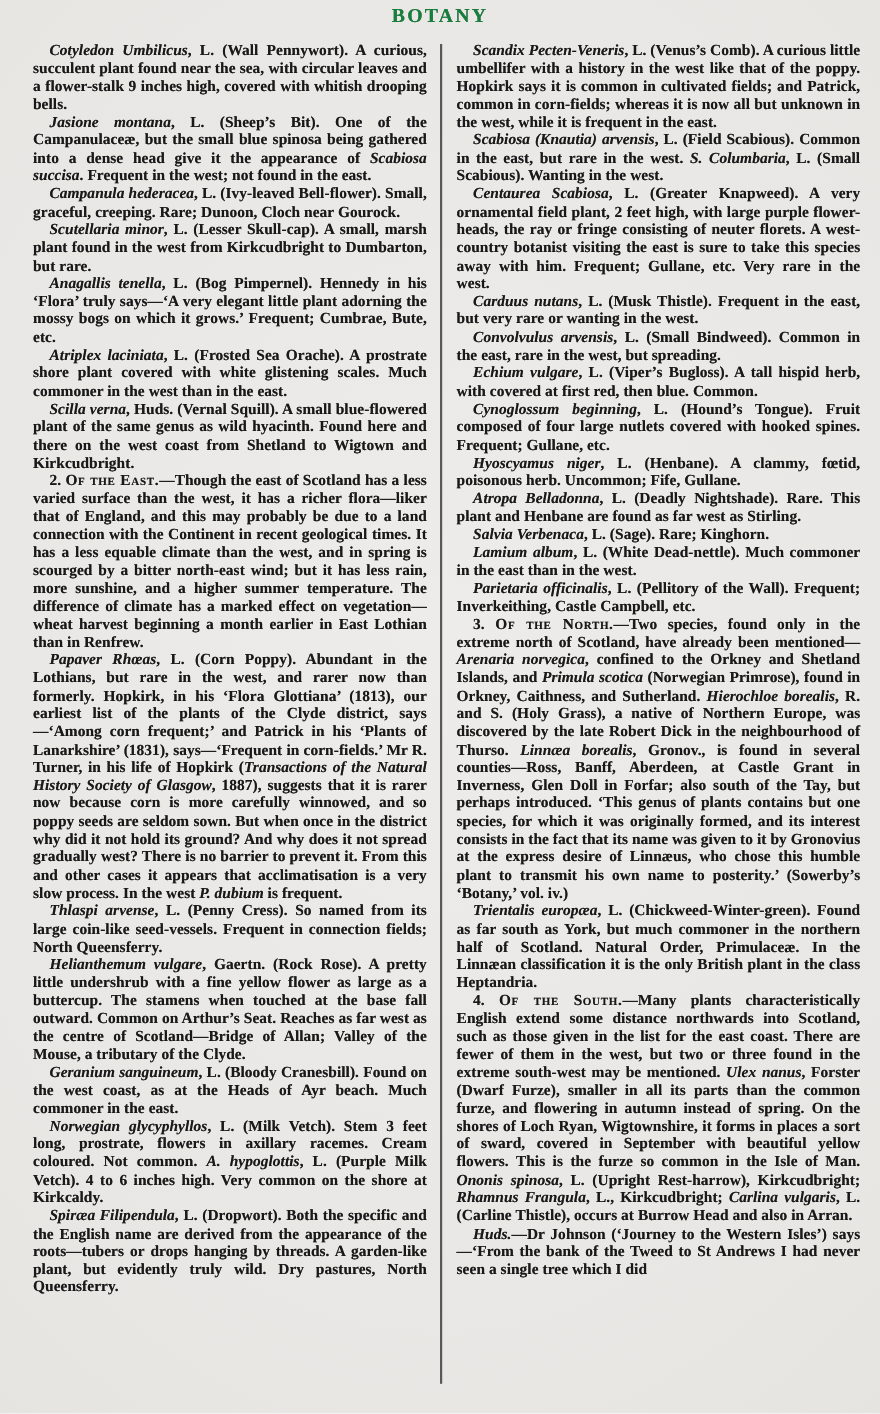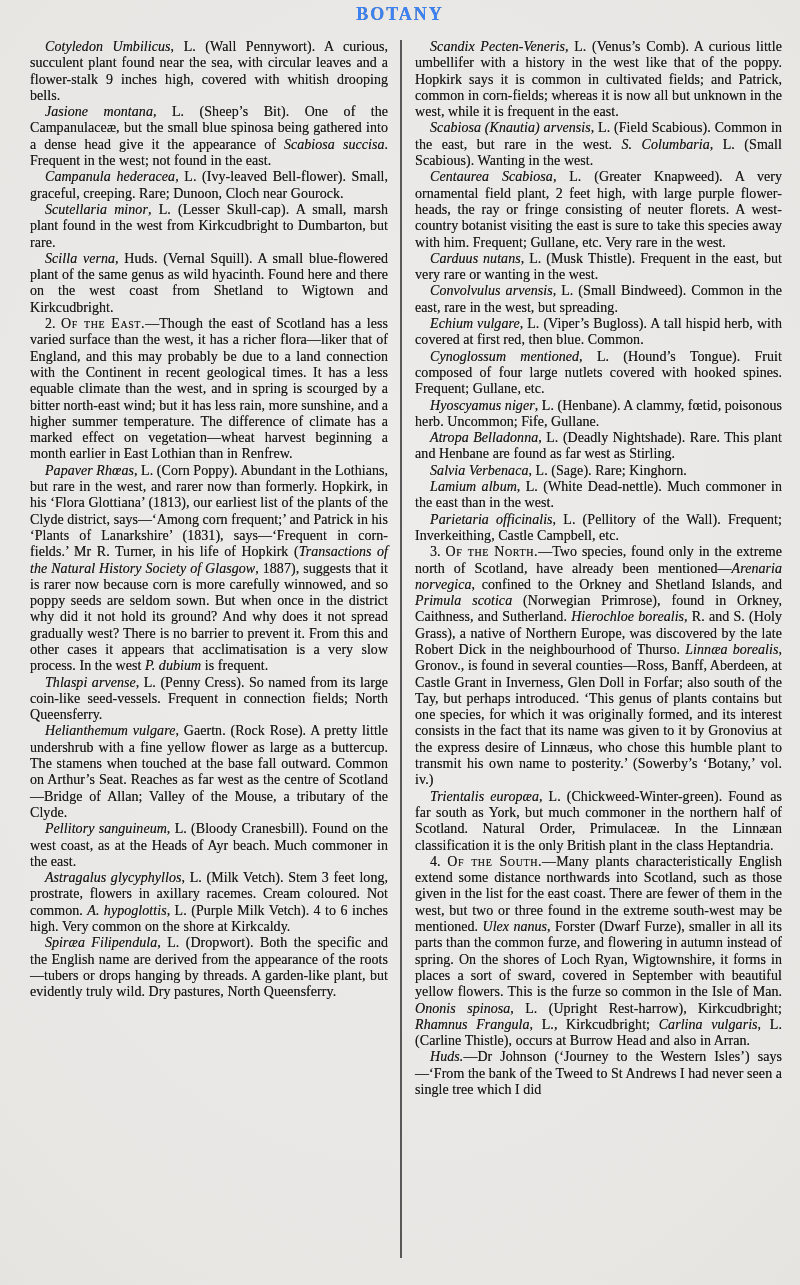--- a/index.html
+++ b/index.html
@@ -20,7 +20,7 @@
     font-size: 18px;
     font-weight: bold;
     letter-spacing: 2px;
-    color: #3b82f6;
+    color: #15803d;
     text-shadow: 0 0 0.5px rgba(0,0,0,0.55);
   }
   .columns {

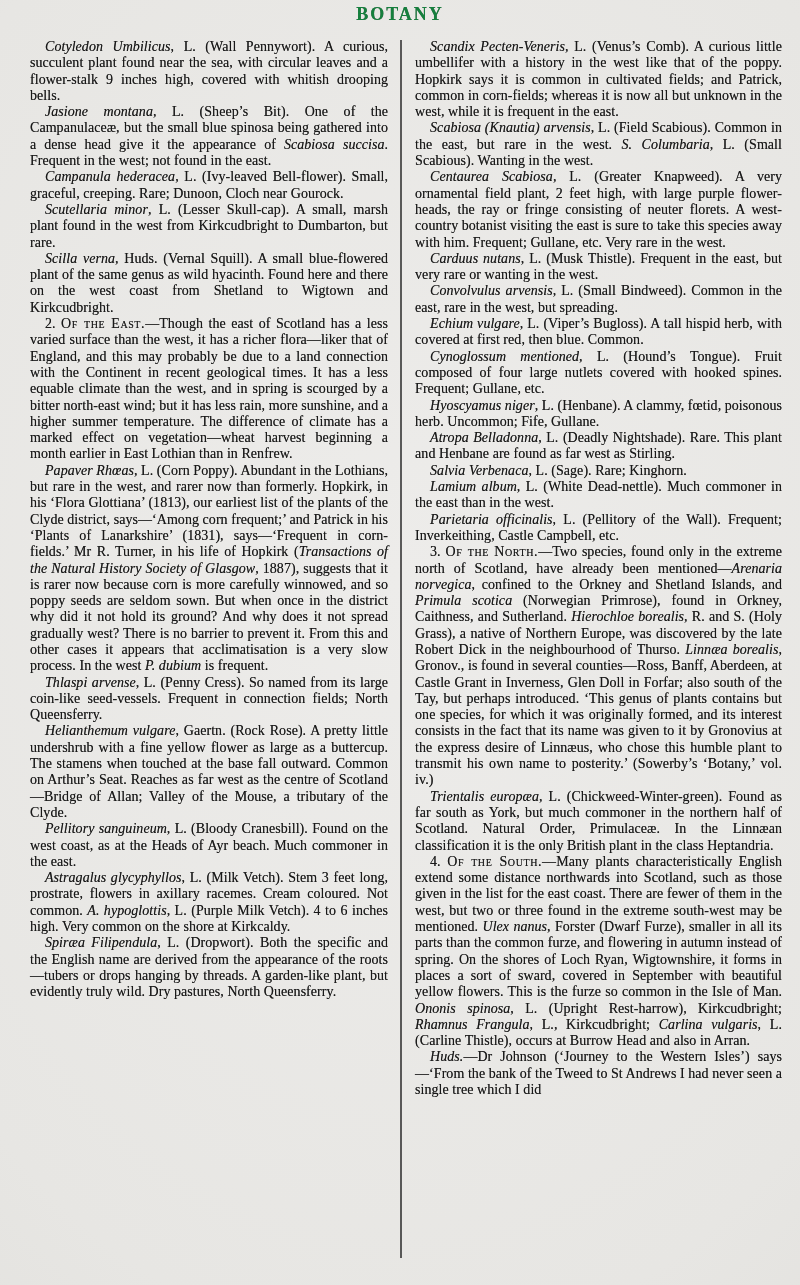--- a/index.html
+++ b/index.html
@@ -31,7 +31,7 @@
     display: flex;
     gap: 27px;
   }
-  .col { width: 363px; }
+  .col { width: 363px; font-weight: bold; }
   .col.right { width: 372px; }
   .col-divider {
     position: absolute;

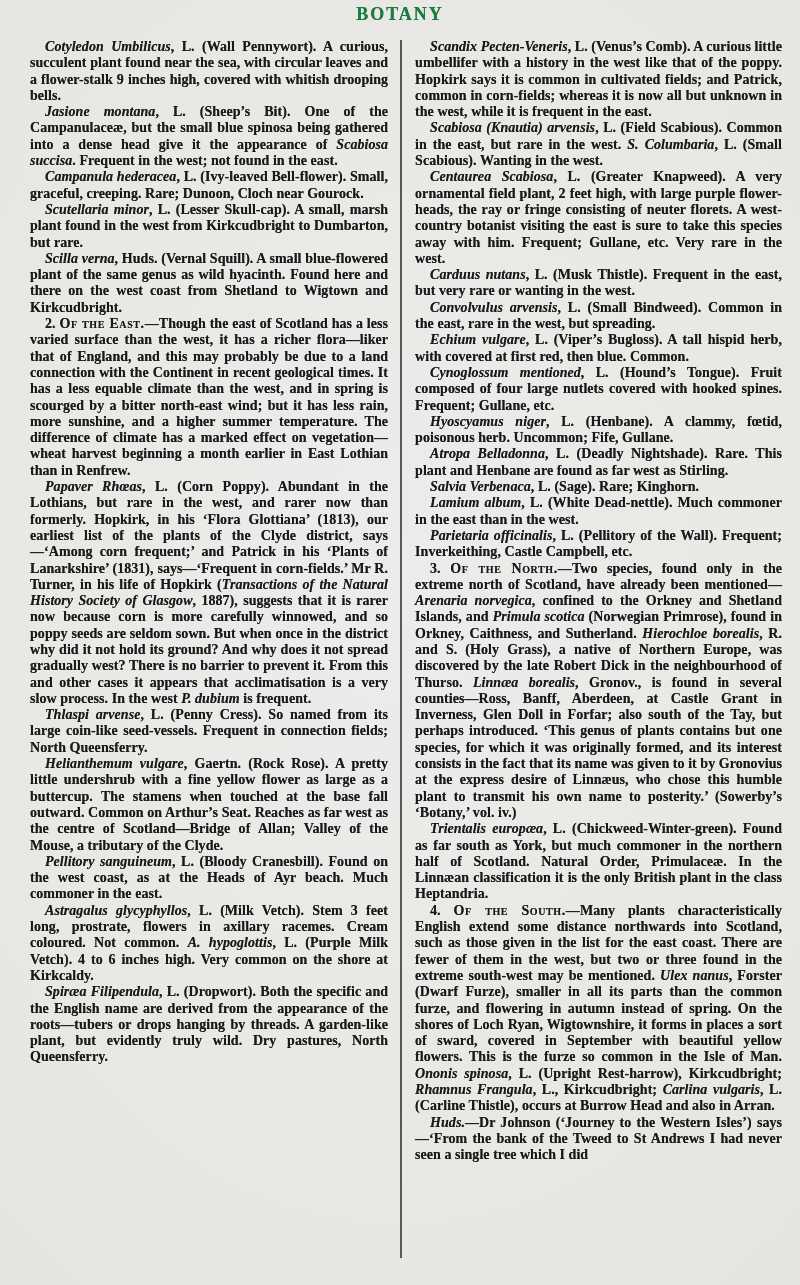--- a/index.html
+++ b/index.html
@@ -72,6 +72,7 @@
       <p class="para"><span class="i">Jasione montana</span><span>, L. (Sheep’s Bit). One of the Campanulaceæ, but the small blue spinosa being gathered into a dense head give it the appearance of </span><span class="i">Scabiosa succisa</span><span>. Frequent in the west; not found in the east.</span></p>
       <p class="para"><span class="i">Campanula hederacea</span><span>, L. (Ivy-leaved Bell-flower). Small, graceful, creeping. Rare; Dunoon, Cloch near Gourock.</span></p>
       <p class="para"><span class="i">Scutellaria minor</span><span>, L. (Lesser Skull-cap). A small, marsh plant found in the west from Kirkcudbright to Dumbarton, but rare.</span></p>
+      <p class="para"><span class="i">Anagallis tenella</span><span>, L. (Bog Pimpernel). Hennedy in his ‘Flora’ truly says—‘A very elegant little plant adorning the mossy bogs on which it grows.’ Frequent; Cumbrae, Bute, etc.</span></p>
       <p class="para"><span class="i">Scilla verna</span><span>, Huds. (Vernal Squill). A small blue-flowered plant of the same genus as wild hyacinth. Found here and there on the west coast from Shetland to Wigtown and Kirkcudbright.</span></p>
       <p class="para"><span>2. </span><span class="sc">Of the East.</span><span>—Though the east of Scotland has a less varied surface than the west, it has a richer flora—liker that of England, and this may probably be due to a land connection with the Continent in recent geological times. It has a less equable climate than the west, and in spring is scourged by a bitter north-east wind; but it has less rain, more sunshine, and a higher summer temperature. The difference of climate has a marked effect on vegetation—wheat harvest beginning a month earlier in East Lothian than in Renfrew.</span></p>
       <p class="para"><span class="i">Papaver Rhœas</span><span>, L. (Corn Poppy). Abundant in the Lothians, but rare in the west, and rarer now than formerly. Hopkirk, in his ‘Flora Glottiana’ (1813), our earliest list of the plants of the Clyde district, says—‘Among corn frequent;’ and Patrick in his ‘Plants of Lanarkshire’ (1831), says—‘Frequent in corn-fields.’ Mr R. Turner, in his life of Hopkirk (</span><span class="i">Transactions of the Natural History Society of Glasgow</span><span>, 1887), suggests that it is rarer now because corn is more carefully winnowed, and so poppy seeds are seldom sown. But when once in the district why did it not hold its ground? And why does it not spread gradually west? There is no barrier to prevent it. From this and other cases it appears that acclimatisation is a very slow process. In the west </span><span class="i">P. dubium</span><span> is frequent.</span></p>

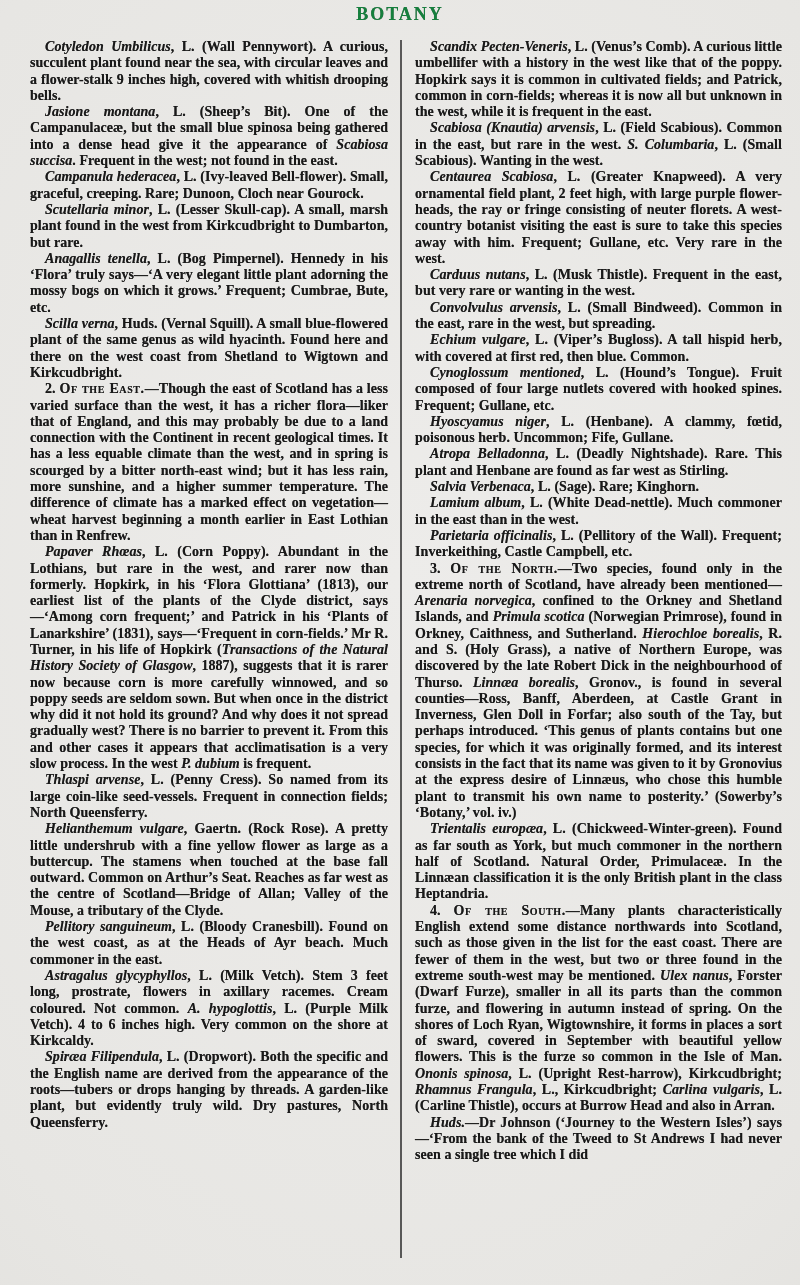--- a/index.html
+++ b/index.html
@@ -73,6 +73,7 @@
       <p class="para"><span class="i">Campanula hederacea</span><span>, L. (Ivy-leaved Bell-flower). Small, graceful, creeping. Rare; Dunoon, Cloch near Gourock.</span></p>
       <p class="para"><span class="i">Scutellaria minor</span><span>, L. (Lesser Skull-cap). A small, marsh plant found in the west from Kirkcudbright to Dumbarton, but rare.</span></p>
       <p class="para"><span class="i">Anagallis tenella</span><span>, L. (Bog Pimpernel). Hennedy in his ‘Flora’ truly says—‘A very elegant little plant adorning the mossy bogs on which it grows.’ Frequent; Cumbrae, Bute, etc.</span></p>
+      <p class="para"><span class="i">Atriplex laciniata</span><span>, L. (Frosted Sea Orache). A prostrate shore plant covered with white glistening scales. Much commoner in the west than in the east.</span></p>
       <p class="para"><span class="i">Scilla verna</span><span>, Huds. (Vernal Squill). A small blue-flowered plant of the same genus as wild hyacinth. Found here and there on the west coast from Shetland to Wigtown and Kirkcudbright.</span></p>
       <p class="para"><span>2. </span><span class="sc">Of the East.</span><span>—Though the east of Scotland has a less varied surface than the west, it has a richer flora—liker that of England, and this may probably be due to a land connection with the Continent in recent geological times. It has a less equable climate than the west, and in spring is scourged by a bitter north-east wind; but it has less rain, more sunshine, and a higher summer temperature. The difference of climate has a marked effect on vegetation—wheat harvest beginning a month earlier in East Lothian than in Renfrew.</span></p>
       <p class="para"><span class="i">Papaver Rhœas</span><span>, L. (Corn Poppy). Abundant in the Lothians, but rare in the west, and rarer now than formerly. Hopkirk, in his ‘Flora Glottiana’ (1813), our earliest list of the plants of the Clyde district, says—‘Among corn frequent;’ and Patrick in his ‘Plants of Lanarkshire’ (1831), says—‘Frequent in corn-fields.’ Mr R. Turner, in his life of Hopkirk (</span><span class="i">Transactions of the Natural History Society of Glasgow</span><span>, 1887), suggests that it is rarer now because corn is more carefully winnowed, and so poppy seeds are seldom sown. But when once in the district why did it not hold its ground? And why does it not spread gradually west? There is no barrier to prevent it. From this and other cases it appears that acclimatisation is a very slow process. In the west </span><span class="i">P. dubium</span><span> is frequent.</span></p>

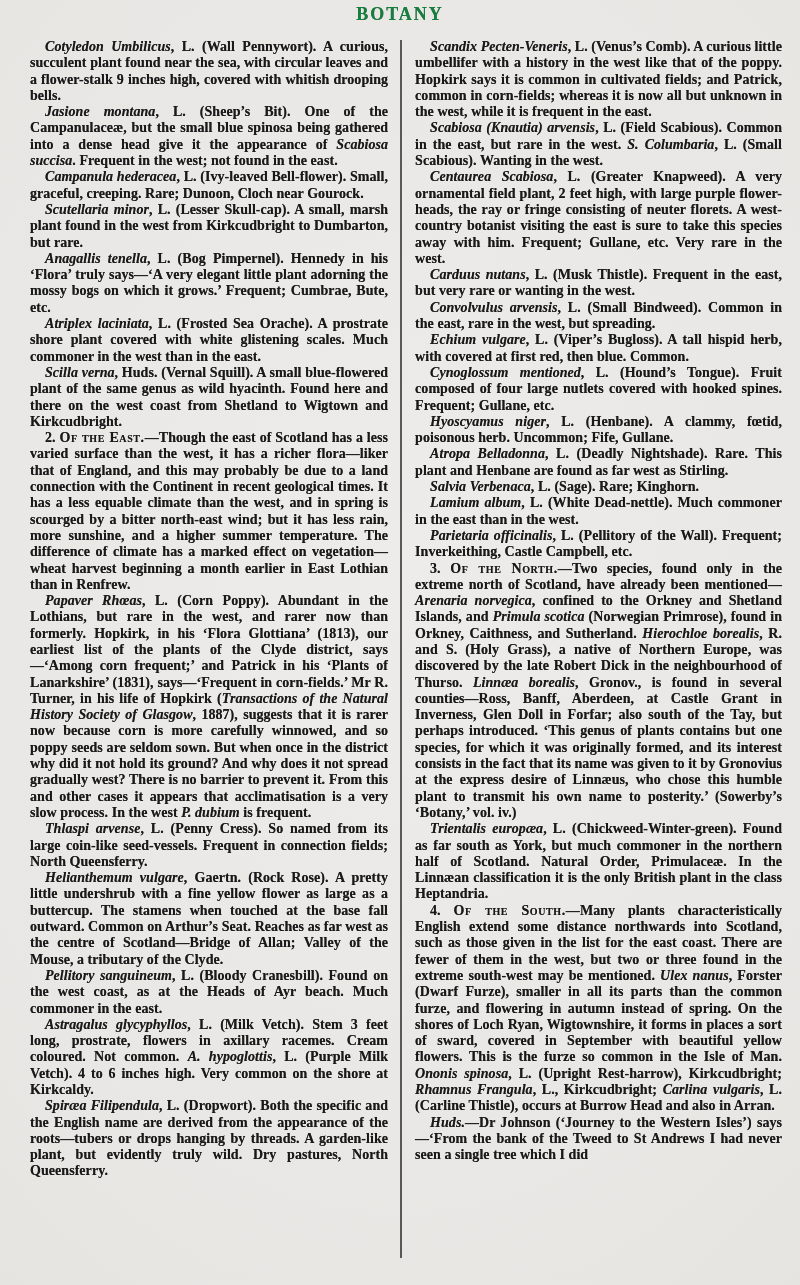--- a/index.html
+++ b/index.html
@@ -90,7 +90,7 @@
       <p class="para"><span class="i">Carduus nutans</span><span>, L. (Musk Thistle). Frequent in the east, but very rare or wanting in the west.</span></p>
       <p class="para"><span class="i">Convolvulus arvensis</span><span>, L. (Small Bindweed). Common in the east, rare in the west, but spreading.</span></p>
       <p class="para"><span class="i">Echium vulgare</span><span>, L. (Viper’s Bugloss). A tall hispid herb, with covered at first red, then blue. Common.</span></p>
-      <p class="para"><span class="i">Cynoglossum mentioned</span><span>, L. (Hound’s Tongue). Fruit composed of four large nutlets covered with hooked spines. Frequent; Gullane, etc.</span></p>
+      <p class="para"><span class="i">Cynoglossum beginning</span><span>, L. (Hound’s Tongue). Fruit composed of four large nutlets covered with hooked spines. Frequent; Gullane, etc.</span></p>
       <p class="para"><span class="i">Hyoscyamus niger</span><span>, L. (Henbane). A clammy, fœtid, poisonous herb. Uncommon; Fife, Gullane.</span></p>
       <p class="para"><span class="i">Atropa Belladonna</span><span>, L. (Deadly Nightshade). Rare. This plant and Henbane are found as far west as Stirling.</span></p>
       <p class="para"><span class="i">Salvia Verbenaca</span><span>, L. (Sage). Rare; Kinghorn.</span></p>

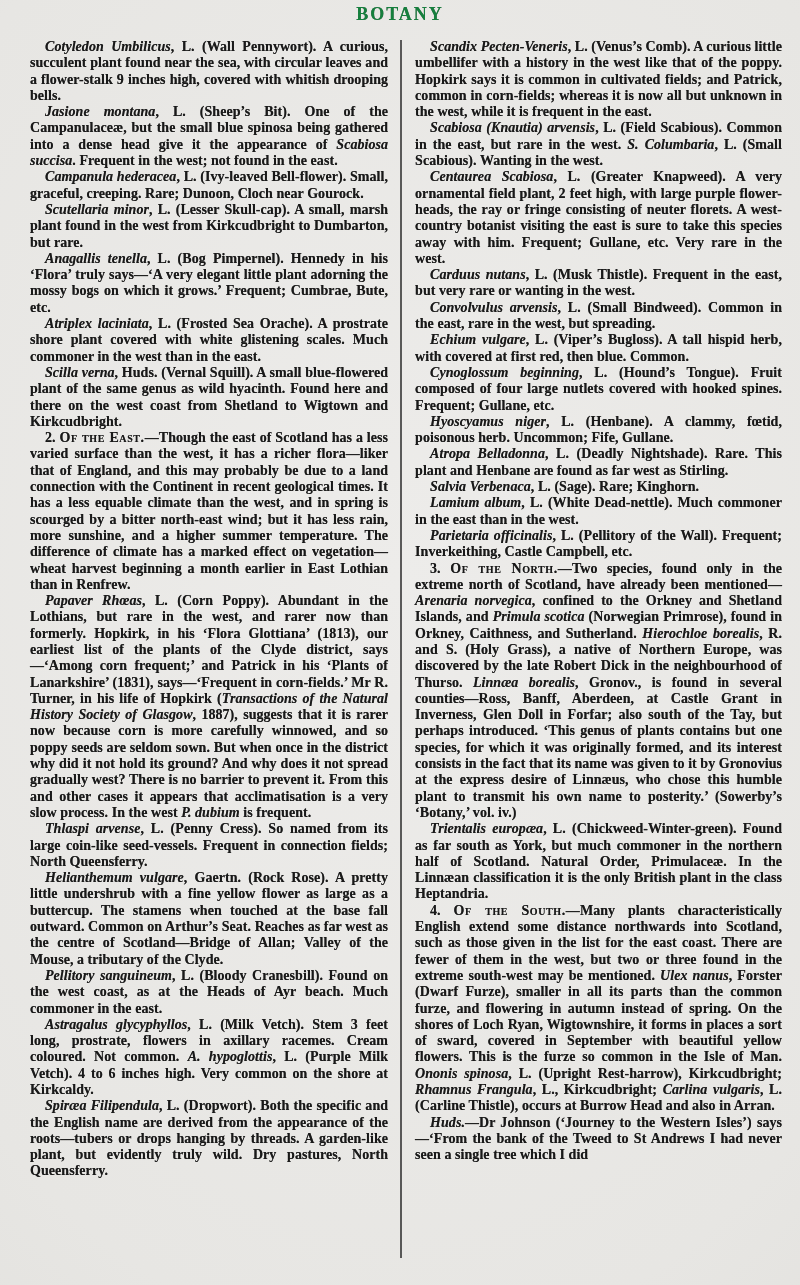--- a/index.html
+++ b/index.html
@@ -79,7 +79,7 @@
       <p class="para"><span class="i">Papaver Rhœas</span><span>, L. (Corn Poppy). Abundant in the Lothians, but rare in the west, and rarer now than formerly. Hopkirk, in his ‘Flora Glottiana’ (1813), our earliest list of the plants of the Clyde district, says—‘Among corn frequent;’ and Patrick in his ‘Plants of Lanarkshire’ (1831), says—‘Frequent in corn-fields.’ Mr R. Turner, in his life of Hopkirk (</span><span class="i">Transactions of the Natural History Society of Glasgow</span><span>, 1887), suggests that it is rarer now because corn is more carefully winnowed, and so poppy seeds are seldom sown. But when once in the district why did it not hold its ground? And why does it not spread gradually west? There is no barrier to prevent it. From this and other cases it appears that acclimatisation is a very slow process. In the west </span><span class="i">P. dubium</span><span> is frequent.</span></p>
       <p class="para"><span class="i">Thlaspi arvense</span><span>, L. (Penny Cress). So named from its large coin-like seed-vessels. Frequent in connection fields; North Queensferry.</span></p>
       <p class="para"><span class="i">Helianthemum vulgare</span><span>, Gaertn. (Rock Rose). A pretty little undershrub with a fine yellow flower as large as a buttercup. The stamens when touched at the base fall outward. Common on Arthur’s Seat. Reaches as far west as the centre of Scotland—Bridge of Allan; Valley of the Mouse, a tributary of the Clyde.</span></p>
-      <p class="para"><span class="i">Pellitory sanguineum</span><span>, L. (Bloody Cranesbill). Found on the west coast, as at the Heads of Ayr beach. Much commoner in the east.</span></p>
+      <p class="para"><span class="i">Geranium sanguineum</span><span>, L. (Bloody Cranesbill). Found on the west coast, as at the Heads of Ayr beach. Much commoner in the east.</span></p>
       <p class="para"><span class="i">Astragalus glycyphyllos</span><span>, L. (Milk Vetch). Stem 3 feet long, prostrate, flowers in axillary racemes. Cream coloured. Not common. </span><span class="i">A. hypoglottis</span><span>, L. (Purple Milk Vetch). 4 to 6 inches high. Very common on the shore at Kirkcaldy.</span></p>
       <p class="para"><span class="i">Spiræa Filipendula</span><span>, L. (Dropwort). Both the specific and the English name are derived from the appearance of the roots—tubers or drops hanging by threads. A garden-like plant, but evidently truly wild. Dry pastures, North Queensferry.</span></p>
     </div>

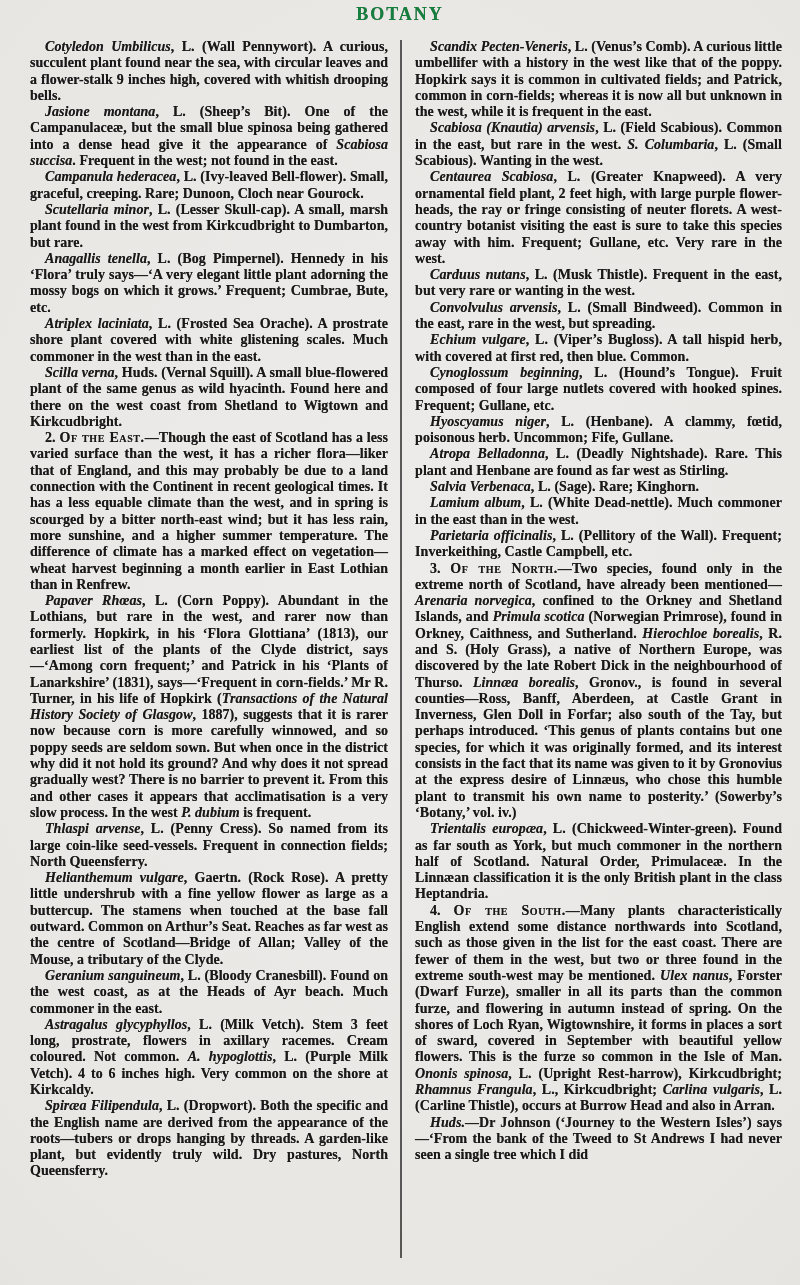--- a/index.html
+++ b/index.html
@@ -80,7 +80,7 @@
       <p class="para"><span class="i">Thlaspi arvense</span><span>, L. (Penny Cress). So named from its large coin-like seed-vessels. Frequent in connection fields; North Queensferry.</span></p>
       <p class="para"><span class="i">Helianthemum vulgare</span><span>, Gaertn. (Rock Rose). A pretty little undershrub with a fine yellow flower as large as a buttercup. The stamens when touched at the base fall outward. Common on Arthur’s Seat. Reaches as far west as the centre of Scotland—Bridge of Allan; Valley of the Mouse, a tributary of the Clyde.</span></p>
       <p class="para"><span class="i">Geranium sanguineum</span><span>, L. (Bloody Cranesbill). Found on the west coast, as at the Heads of Ayr beach. Much commoner in the east.</span></p>
-      <p class="para"><span class="i">Astragalus glycyphyllos</span><span>, L. (Milk Vetch). Stem 3 feet long, prostrate, flowers in axillary racemes. Cream coloured. Not common. </span><span class="i">A. hypoglottis</span><span>, L. (Purple Milk Vetch). 4 to 6 inches high. Very common on the shore at Kirkcaldy.</span></p>
+      <p class="para"><span class="i">Norwegian glycyphyllos</span><span>, L. (Milk Vetch). Stem 3 feet long, prostrate, flowers in axillary racemes. Cream coloured. Not common. </span><span class="i">A. hypoglottis</span><span>, L. (Purple Milk Vetch). 4 to 6 inches high. Very common on the shore at Kirkcaldy.</span></p>
       <p class="para"><span class="i">Spiræa Filipendula</span><span>, L. (Dropwort). Both the specific and the English name are derived from the appearance of the roots—tubers or drops hanging by threads. A garden-like plant, but evidently truly wild. Dry pastures, North Queensferry.</span></p>
     </div>
   <div class="col right">

